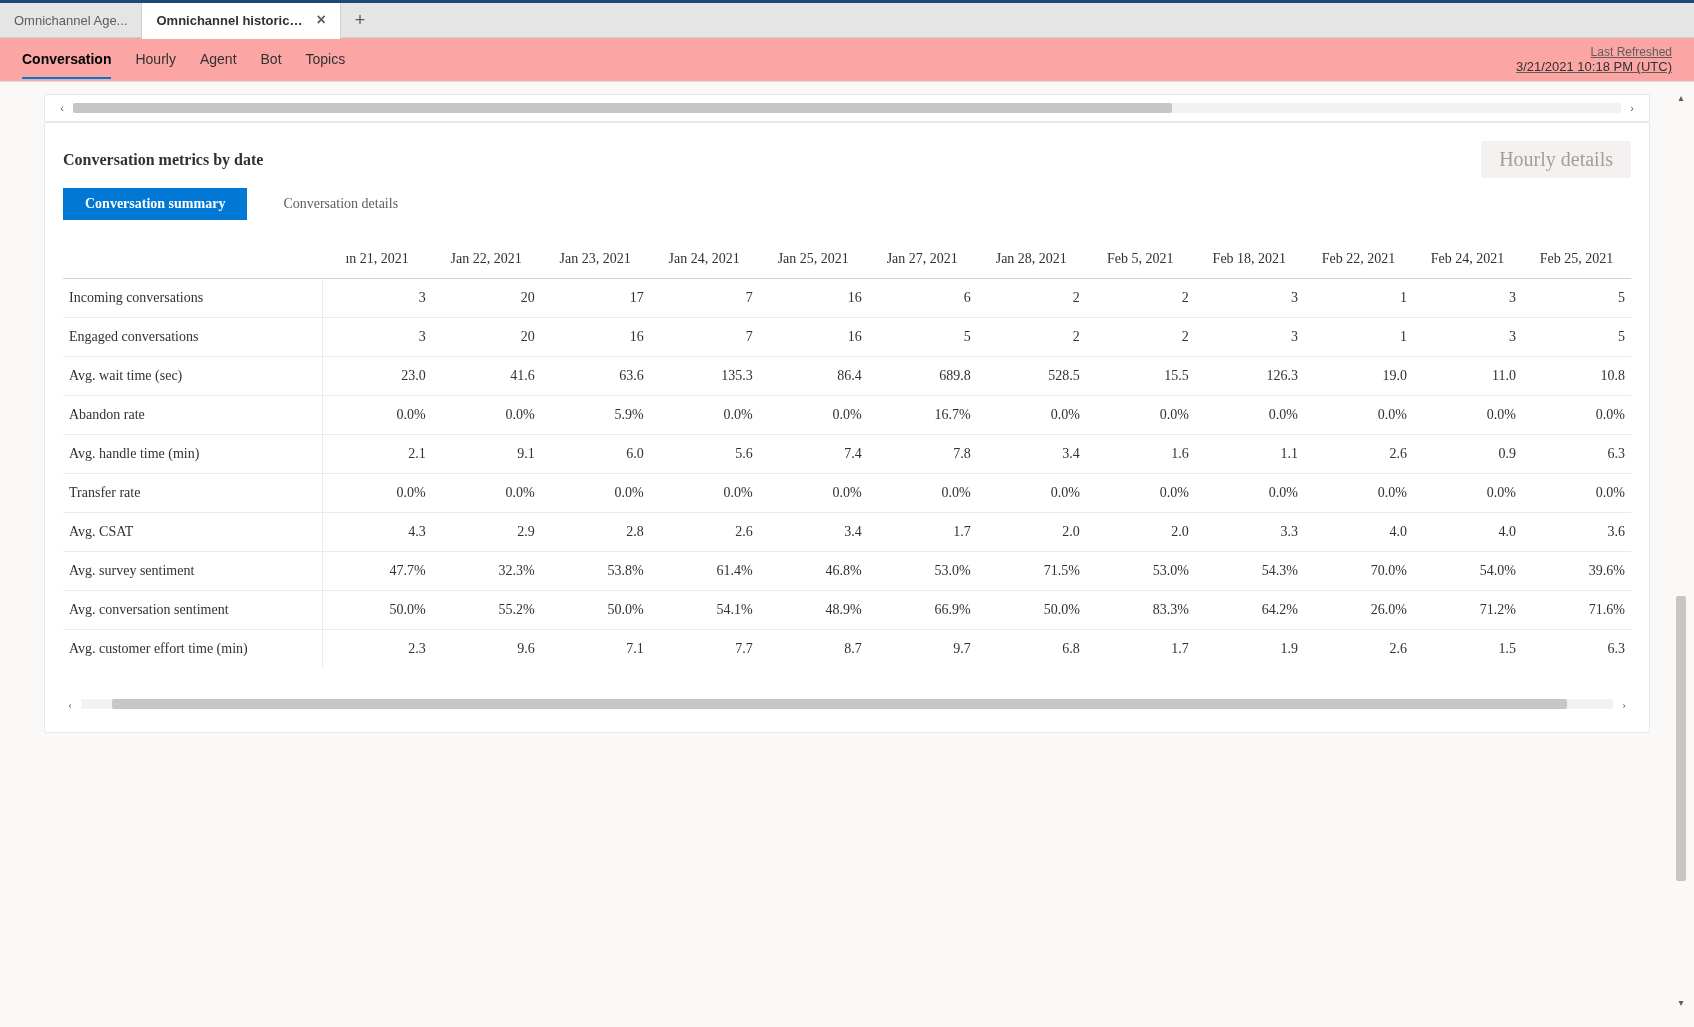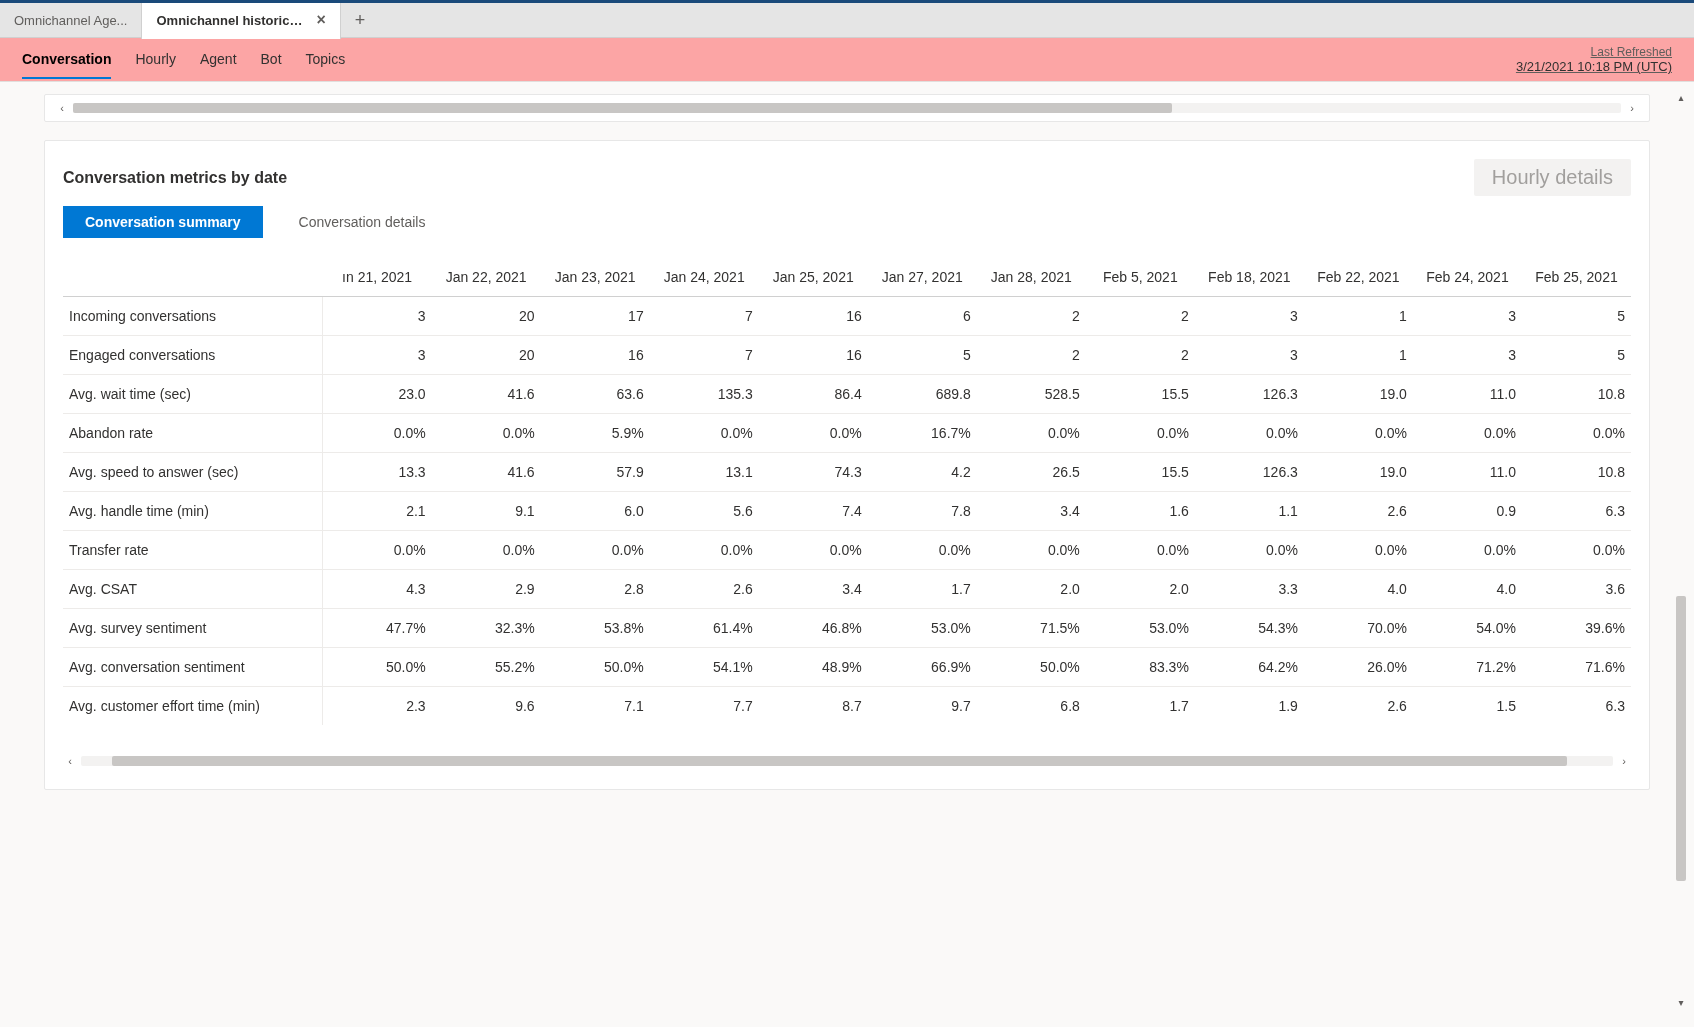--- a/index.html
+++ b/index.html
@@ -93,8 +93,8 @@
   background: #fff;
   border: 1px solid #e7e7e7;
   border-radius: 2px;
-  margin-top: 18px;
   padding: 18px 0 22px 0;
+  font-family: Liberation Serif, serif;
 }
 .card-header {
   display: flex;

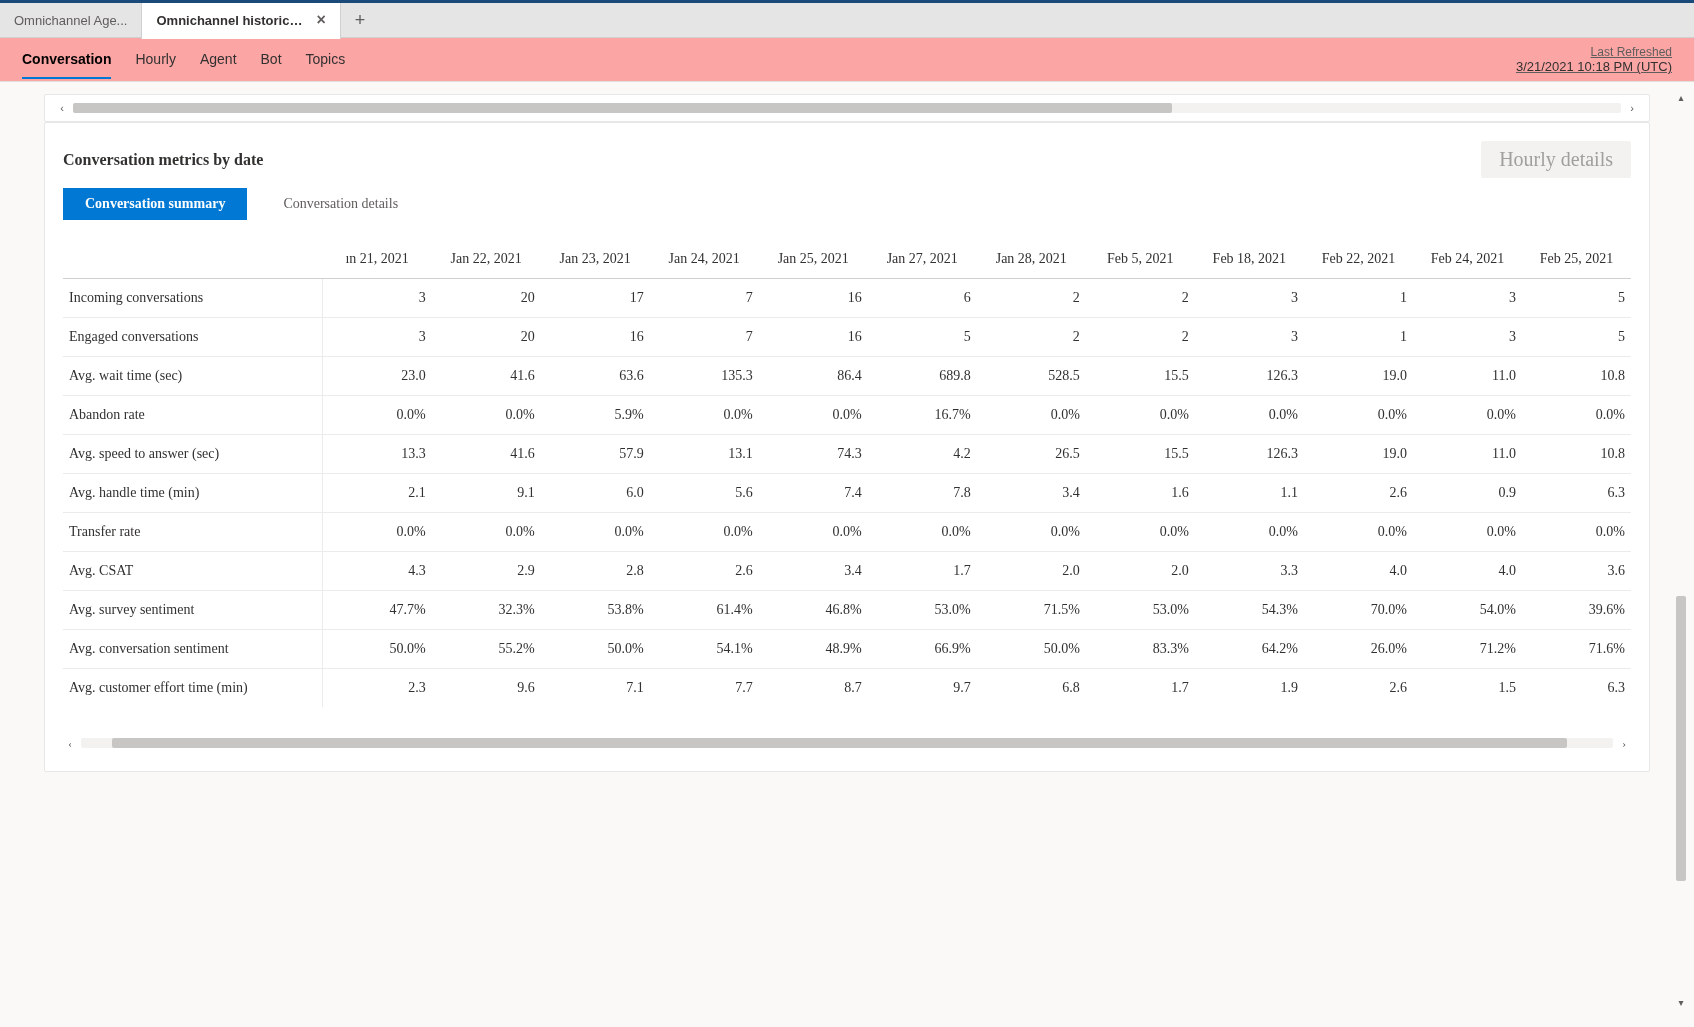--- a/index.html
+++ b/index.html
@@ -330,21 +330,6 @@
               <td>0.0%</td>
             </tr>
             <tr>
-              <td>Avg. speed to answer (sec)</td>
-              <td>13.3</td>
-              <td>41.6</td>
-              <td>57.9</td>
-              <td>13.1</td>
-              <td>74.3</td>
-              <td>4.2</td>
-              <td>26.5</td>
-              <td>15.5</td>
-              <td>126.3</td>
-              <td>19.0</td>
-              <td>11.0</td>
-              <td>10.8</td>
-            </tr>
-            <tr>
               <td>Avg. handle time (min)</td>
               <td>2.1</td>
               <td>9.1</td>

